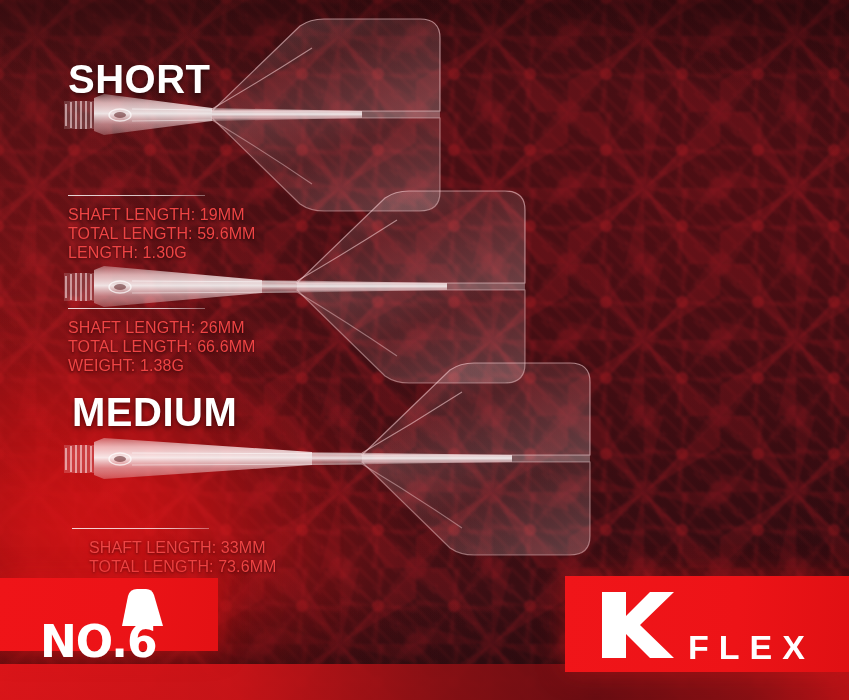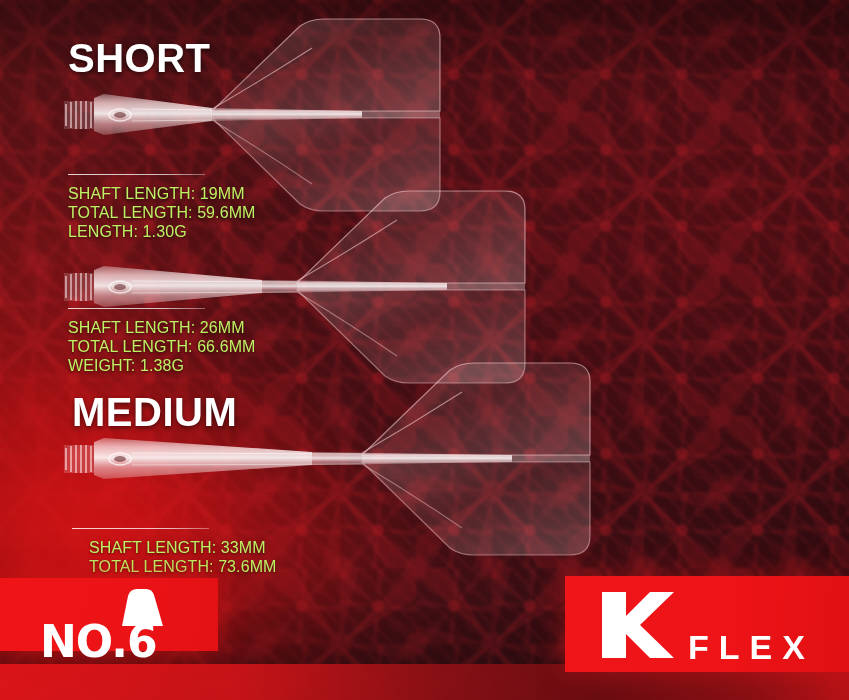--- a/index.html
+++ b/index.html
@@ -203,7 +203,7 @@
     </svg>
   </div>
 
-  <div class="spec-block" style="left:68px; top:38px;">
+  <div class="spec-block" style="left:68px; top:59px;">
     <div class="spec-title" style="font-size:40px;">SHORT</div>
     <div class="spec-rule" style="margin-top:96px;"></div>
     <div class="spec-lines" style="margin-top:9px;">

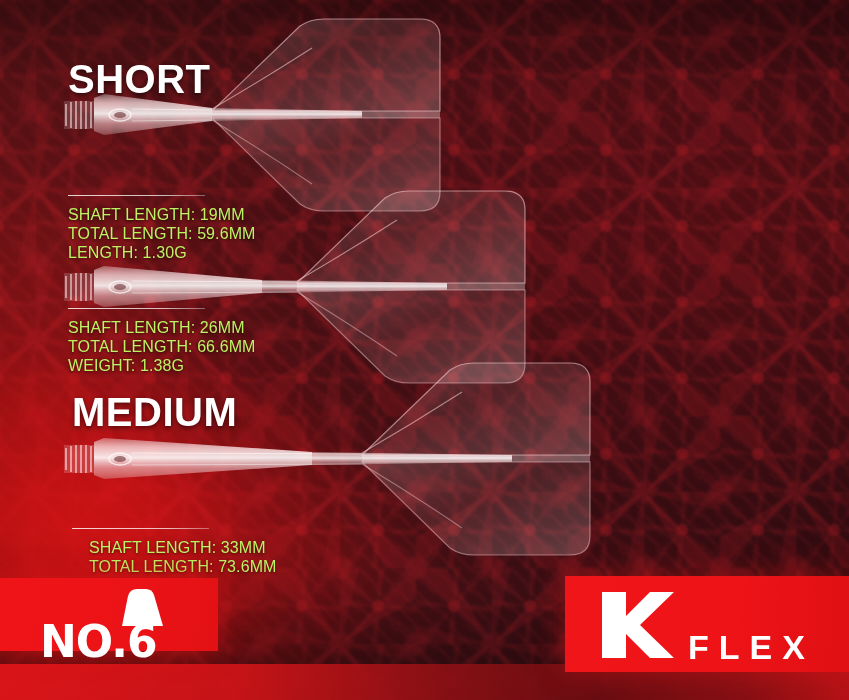--- a/index.html
+++ b/index.html
@@ -93,7 +93,7 @@
     background:linear-gradient(90deg, rgba(255,255,255,0.82), rgba(255,255,255,0.72) 70%, rgba(255,255,255,0.35));
   }
   .spec-lines {
-    color:#bef264;
+    color:#ef4444;
     font-size:16px;
     line-height:19px;
     letter-spacing:0.1px;

